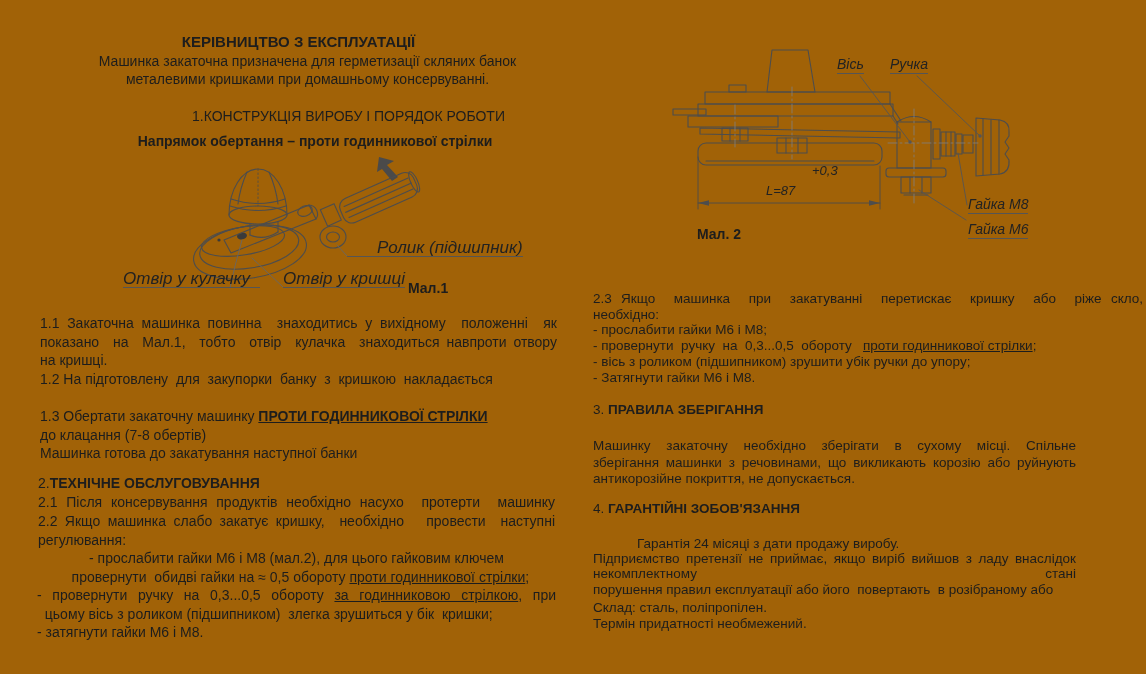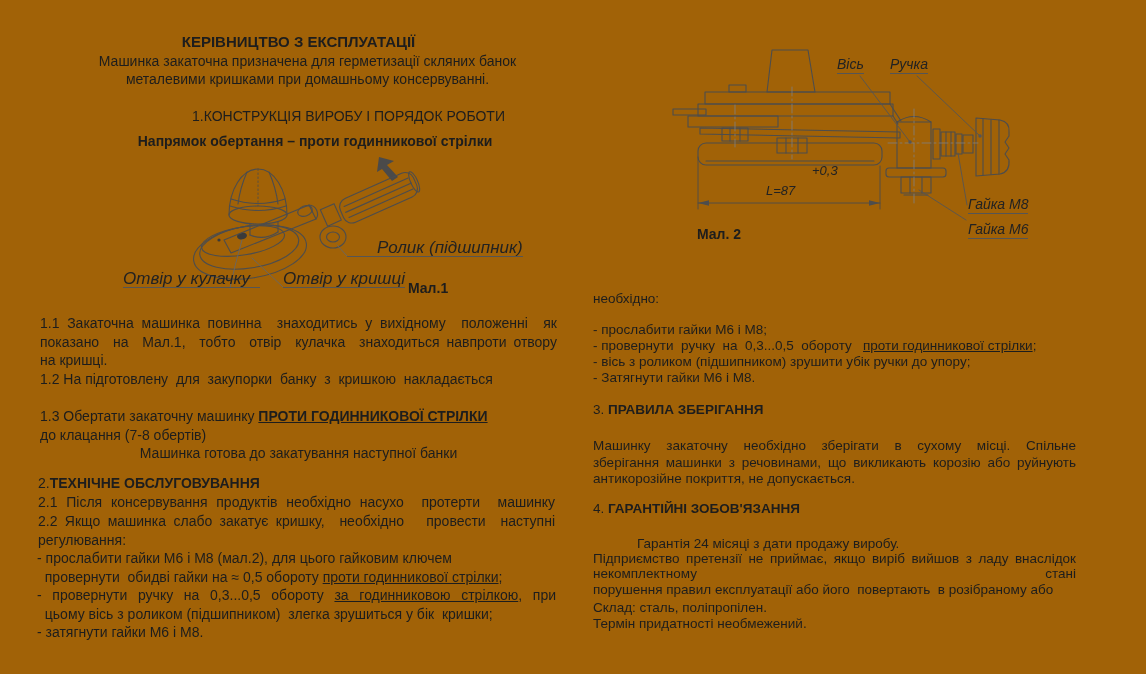--- a/index.html
+++ b/index.html
@@ -218,6 +218,7 @@
     <div class="figcap" style="left:697px;top:227px;">Мал. 2</div>
 
     <div class="abs rc lines" style="left:593px;top:291px;width:550px;">
+        <div>2.3 Якщо  машинка  при  закатуванні  перетискає  кришку  або  ріже скло,</div>
         <div>необхідно:</div>
       </div>
 

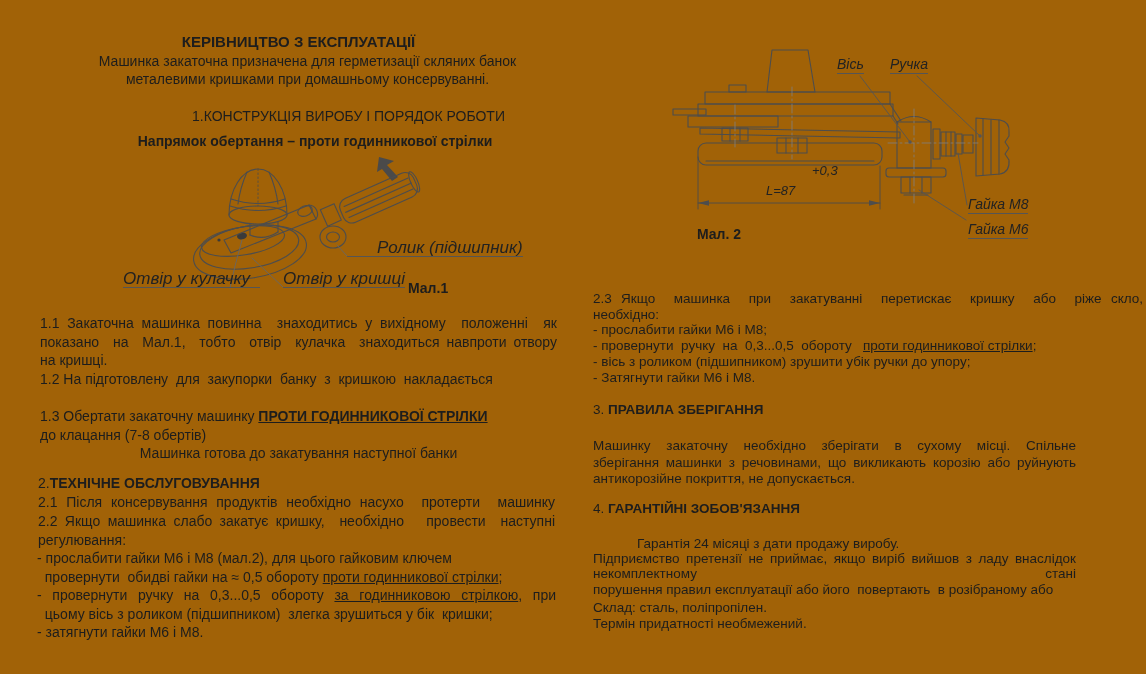--- a/index.html
+++ b/index.html
@@ -111,7 +111,7 @@
       <div class="pline">до клацання (7-8 обертів)</div>
     </div>
 
-    <div class="abs lc pline" style="left:40px;top:444px;width:517px;text-align:center;">Машинка готова до закатування наступної банки</div>
+    <div class="abs lc pline" style="left:40px;top:444px;width:517px;">Машинка готова до закатування наступної банки</div>
 
     <div class="abs lc heading" style="left:38px;top:474px;width:517px;"><span>2.</span><span class="b">ТЕХНІЧНЕ ОБСЛУГОВУВАННЯ</span></div>
 

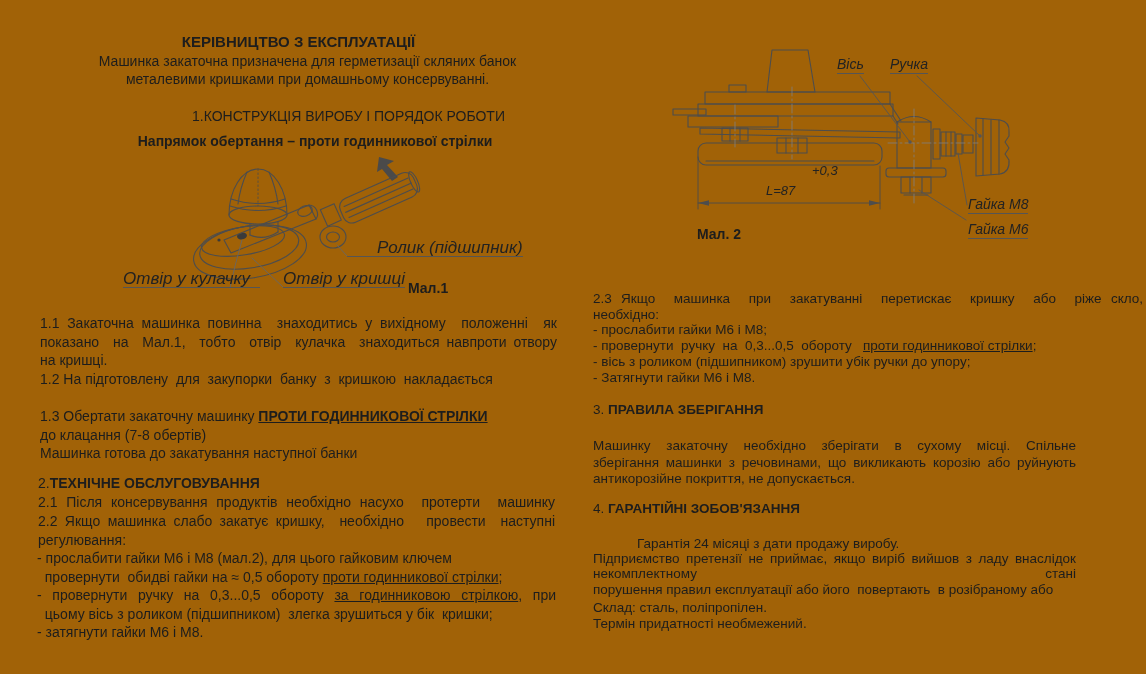--- a/index.html
+++ b/index.html
@@ -124,7 +124,7 @@
         <div>регулювання:</div>
       </div>
 
-    <div class="abs lc" style="left:37px;top:549px;width:519px;">
+    <div class="abs lc" style="left:37px;top:549px;width:519px;text-align:center;">
       <div class="pline">- прослабити гайки М6 і М8 (мал.2), для цього гайковим ключем</div>
       <div class="pline"><span>  провернути  обидві гайки на ≈ 0,5 обороту </span><span class="u">проти годинникової стрілки</span><span>;</span></div>
     </div>

